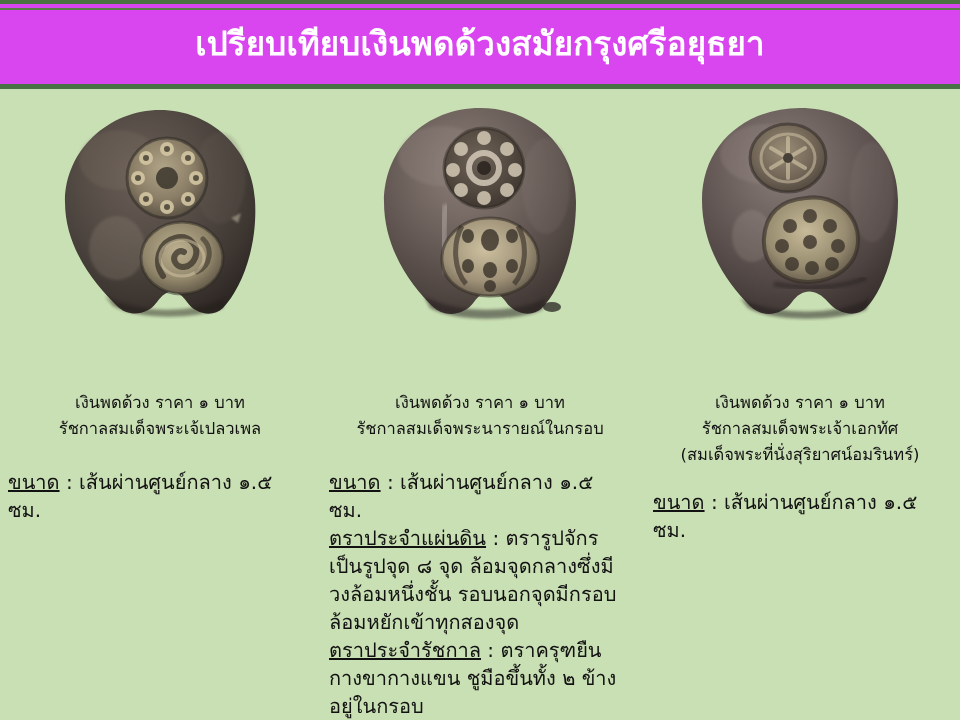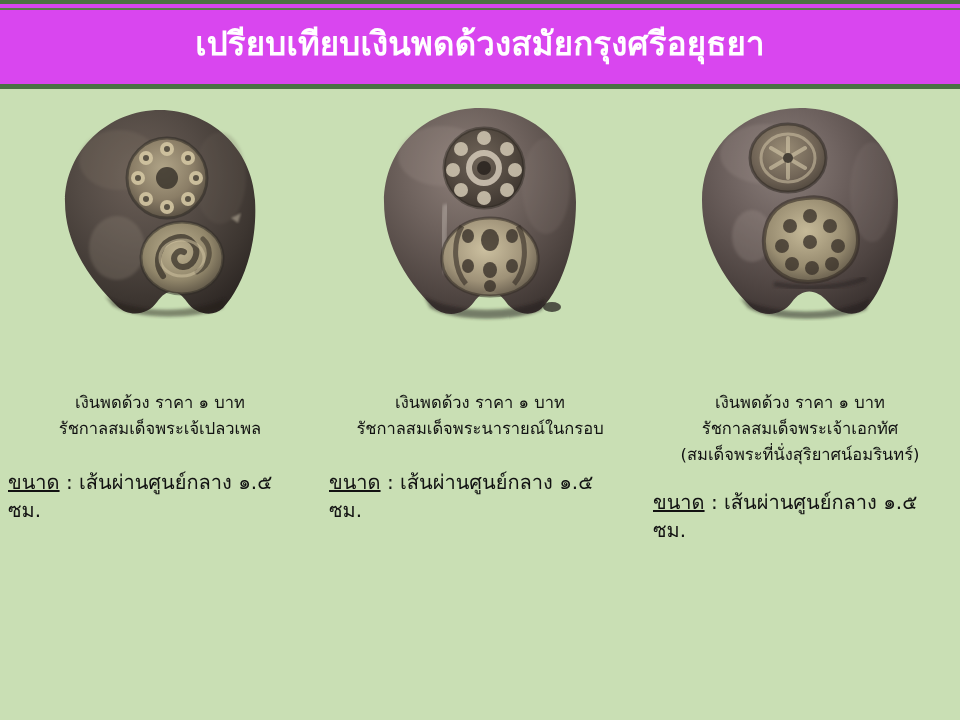--- a/index.html
+++ b/index.html
@@ -313,6 +313,7 @@
       <div class="col-body">
         <div class="spacer-sm"></div>
         <p><span class="lbl">ขนาด</span><span> : </span><span>เส้นผ่านศูนย์กลาง ๑.๕ ซม.</span></p>
+        <p><span class="lbl">ตราประจำแผ่นดิน</span><span> : </span><span>ตรารูปจักร เป็นรูปจุด ๘ จุด ล้อมจุดกลางซึ่งมีวงล้อมหนึ่งชั้น รอบนอกจุดมีกรอบล้อมหยักเข้าทุกสองจุด</span></p>
       </div>
     </div>
 

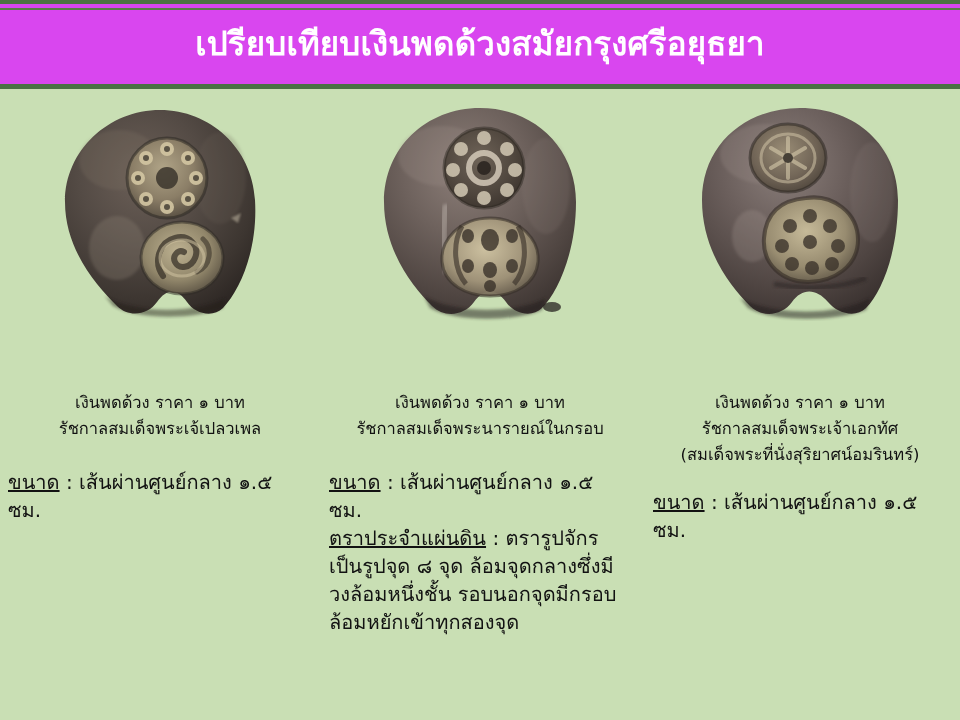--- a/index.html
+++ b/index.html
@@ -314,6 +314,7 @@
         <div class="spacer-sm"></div>
         <p><span class="lbl">ขนาด</span><span> : </span><span>เส้นผ่านศูนย์กลาง ๑.๕ ซม.</span></p>
         <p><span class="lbl">ตราประจำแผ่นดิน</span><span> : </span><span>ตรารูปจักร เป็นรูปจุด ๘ จุด ล้อมจุดกลางซึ่งมีวงล้อมหนึ่งชั้น รอบนอกจุดมีกรอบล้อมหยักเข้าทุกสองจุด</span></p>
+        <p><span class="lbl">ตราประจำรัชกาล</span><span> : </span><span>ตราครุฑยืนกางขากางแขน ชูมือขึ้นทั้ง ๒ ข้าง อยู่ในกรอบ</span></p>
       </div>
     </div>
 

